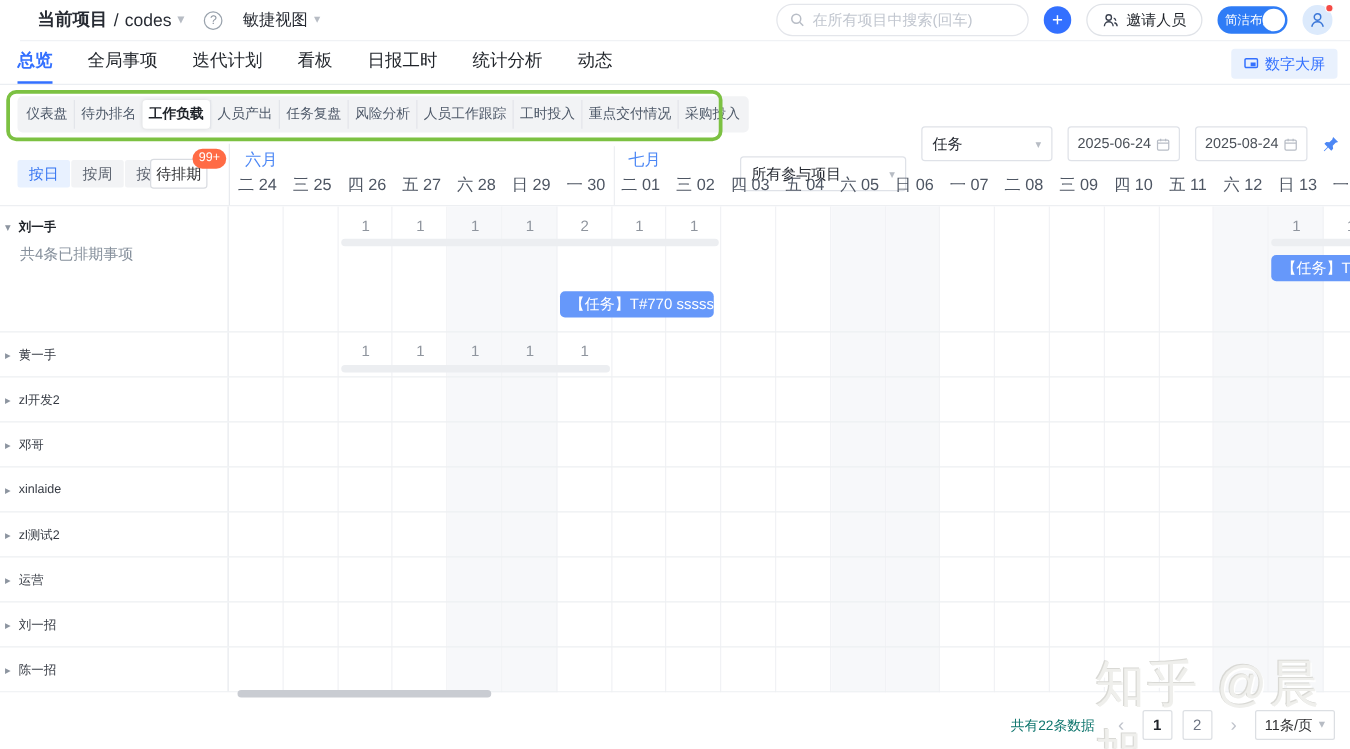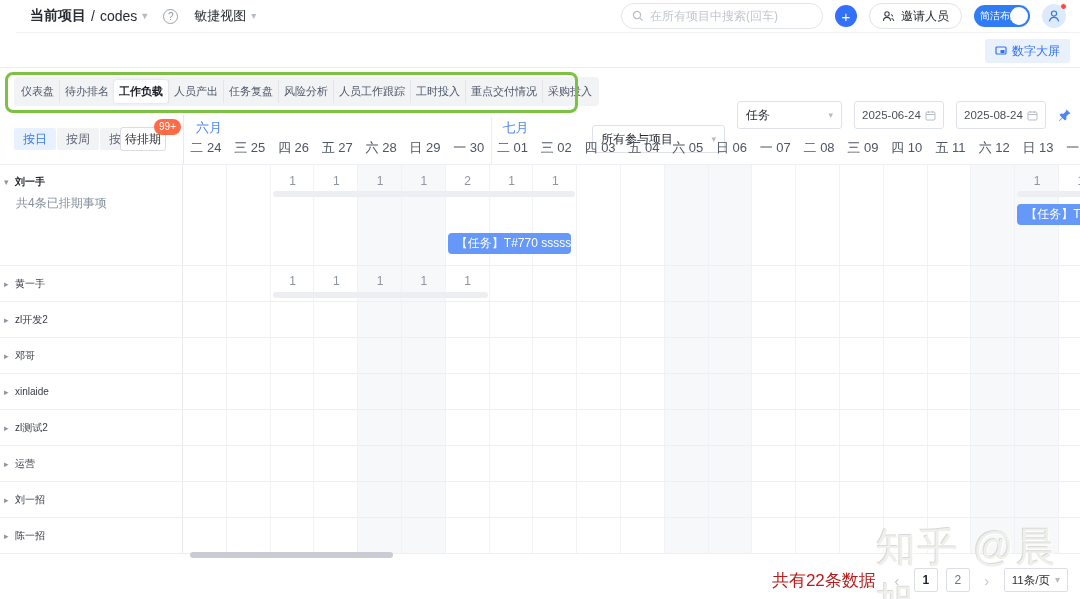--- a/index.html
+++ b/index.html
@@ -176,6 +176,15 @@
   </header>
 
   <nav class="tabsbar">
+    <div class="tabs" id="tabs-list">
+        <div class="tab active">总览</div>
+        <div class="tab">全局事项</div>
+        <div class="tab">迭代计划</div>
+        <div class="tab">看板</div>
+        <div class="tab">日报工时</div>
+        <div class="tab">统计分析</div>
+        <div class="tab">动态</div>
+      </div>
     <div class="screenbtn">
       <span>
         <svg width="12" height="12" viewBox="0 0 12 12">

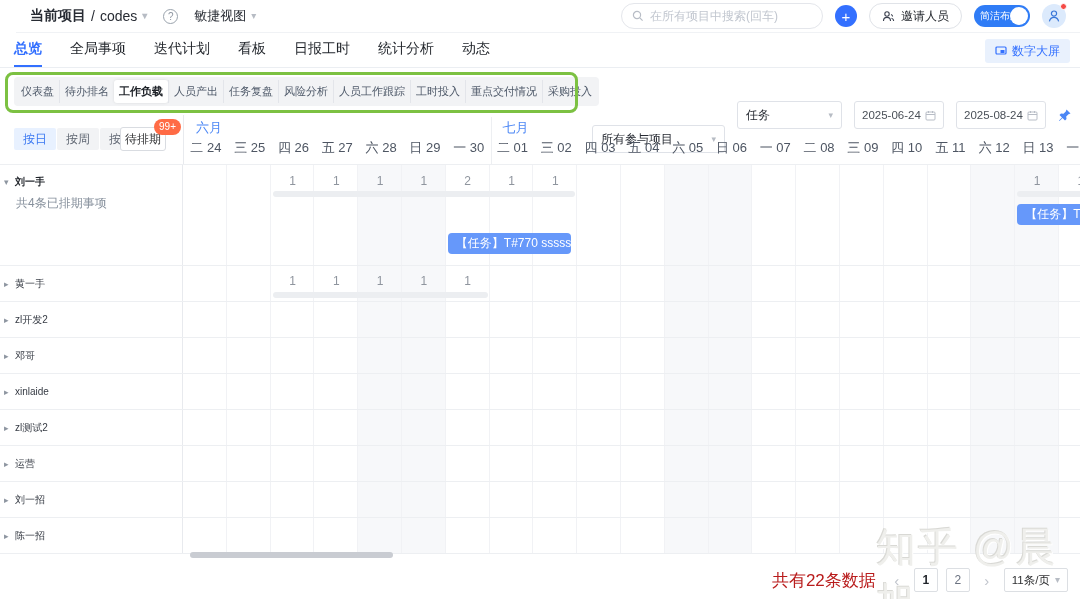--- a/index.html
+++ b/index.html
@@ -109,7 +109,7 @@
   
   .bottombar { position:absolute; left:0; right:0; top:565px; height:30px;
     display:flex; align-items:center; justify-content:flex-end; gap:8px; padding-right:12px; }
-  .totaltxt { font-size:17px; color:#b91c1c; margin-right:4px; }
+  .totaltxt { font-size:11px; color:#0f766e; margin-right:4px; }
   .pnav { color:#c0c4cc; font-size:15px; width:18px; text-align:center; line-height:1; cursor:pointer; }
   .pg { width:24px; height:24px; border:1px solid #dcdfe3; border-radius:2px; background:#fff;
     font-size:12px; color:#6b7280; display:flex; align-items:center; justify-content:center; cursor:pointer; }

